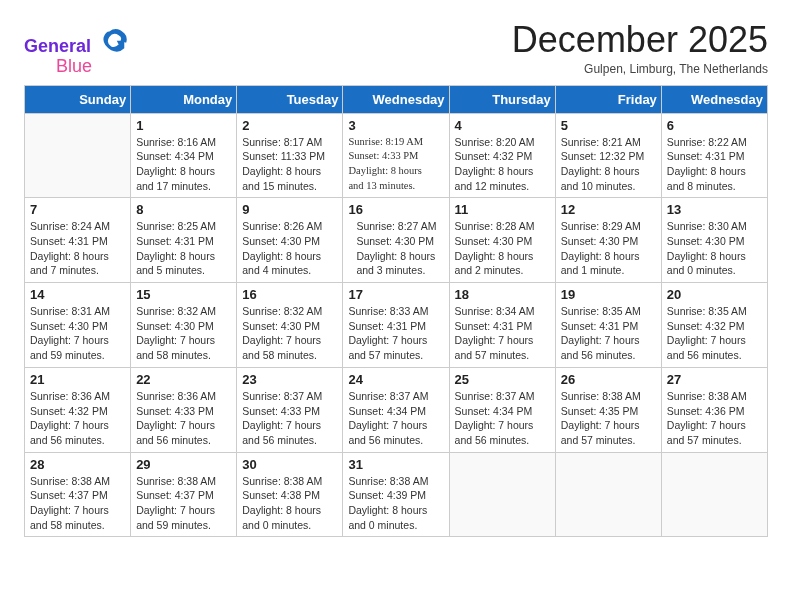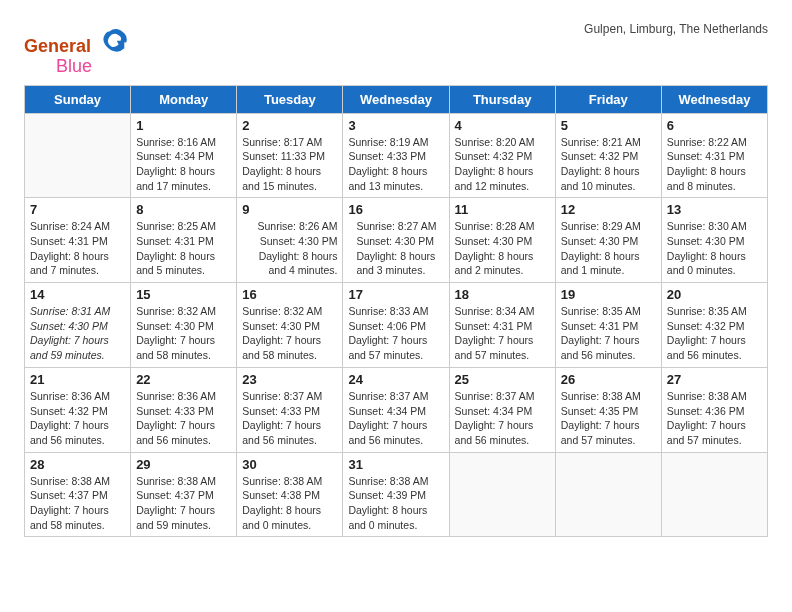--- a/index.html
+++ b/index.html
@@ -27,7 +27,7 @@
     .logo-general {
       font-size: 18px;
       font-weight: bold;
-      color: #c2410c;
+      color: #6d28d9;
     }
     .logo-blue {
       font-size: 18px;

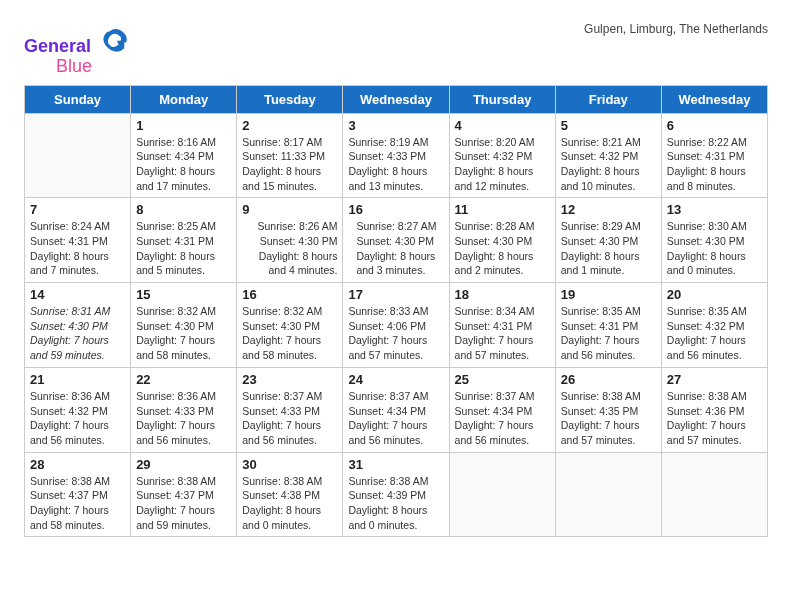--- a/index.html
+++ b/index.html
@@ -107,6 +107,7 @@
     </div>
   </div>
   <div class="title-area">
+    <div class="month-title">December 2025</div>
     <div class="location-title">Gulpen, Limburg, The Netherlands</div>
   </div>
 </div>

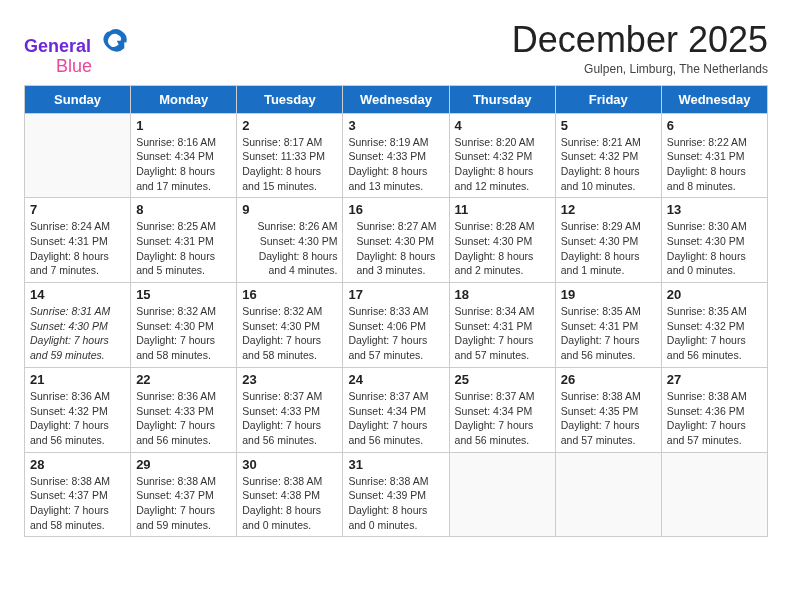--- a/index.html
+++ b/index.html
@@ -63,7 +63,7 @@
       background-color: #1a6fc4;
       color: white;
       padding: 6px 4px;
-      text-align: center;
+      text-align: right;
       font-size: 13px;
       border: 1px solid #ccc;
     }

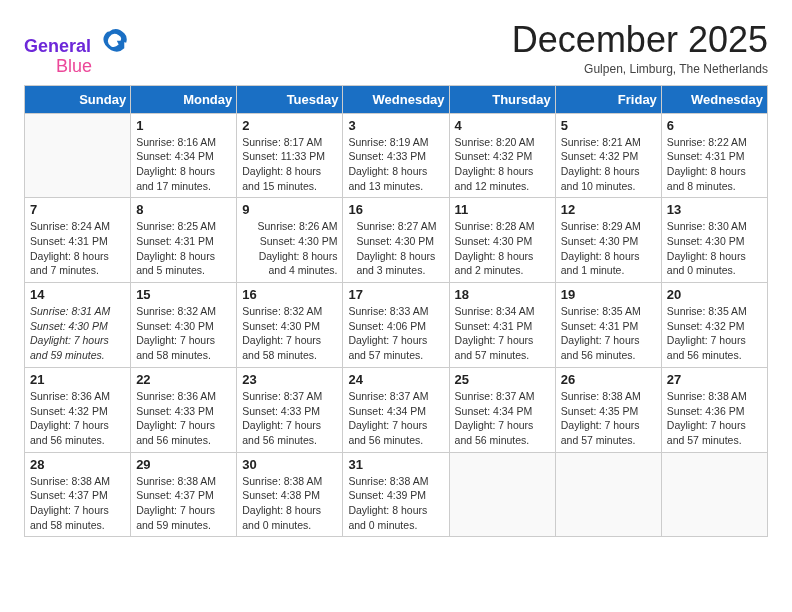--- a/index.html
+++ b/index.html
@@ -143,7 +143,7 @@
         </td>
         <td>
           <div class="day-number">3</div>
-          <div class="day-info" style="white-space: pre-line;">Sunrise: 8:19 AM
+          <div class="day-info" style="white-space: pre-line; font-family: Liberation Serif, serif;">Sunrise: 8:19 AM
 Sunset: 4:33 PM
 Daylight: 8 hours
 and 13 minutes.</div>

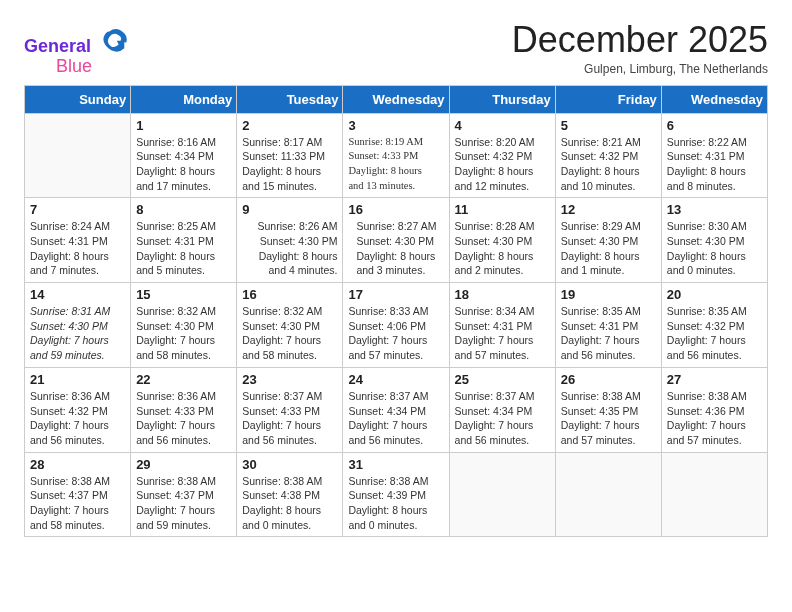--- a/index.html
+++ b/index.html
@@ -158,7 +158,7 @@
         <td>
           <div class="day-number">5</div>
           <div class="day-info" style="white-space: pre-line;">Sunrise: 8:21 AM
-Sunset: 4:32 PM
+Sunset: 12:32 PM
 Daylight: 8 hours
 and 10 minutes.</div>
         </td>

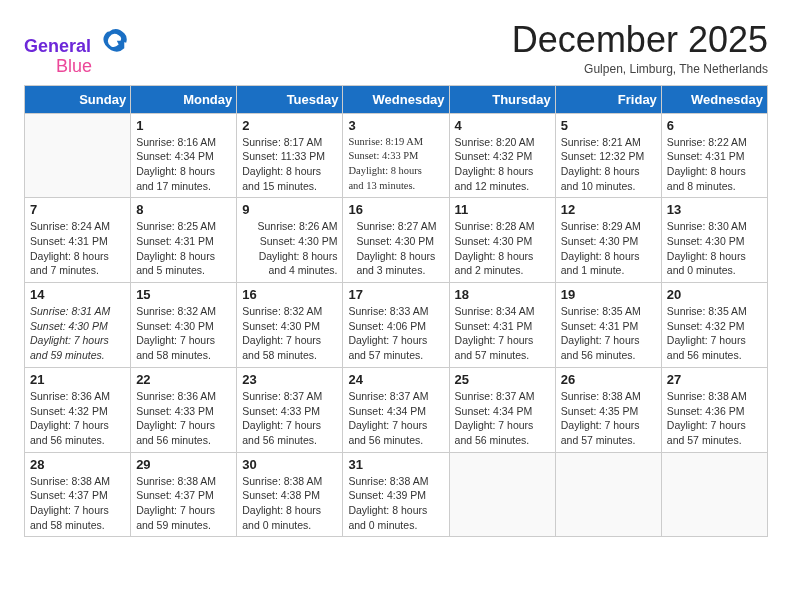--- a/index.html
+++ b/index.html
@@ -187,7 +187,7 @@
         </td>
         <td>
           <div class="day-number">9</div>
-          <div class="day-info" style="white-space: pre-line; text-align: right;">Sunrise: 8:26 AM
+          <div class="day-info" style="white-space: pre-line;">Sunrise: 8:26 AM
 Sunset: 4:30 PM
 Daylight: 8 hours
 and 4 minutes.</div>

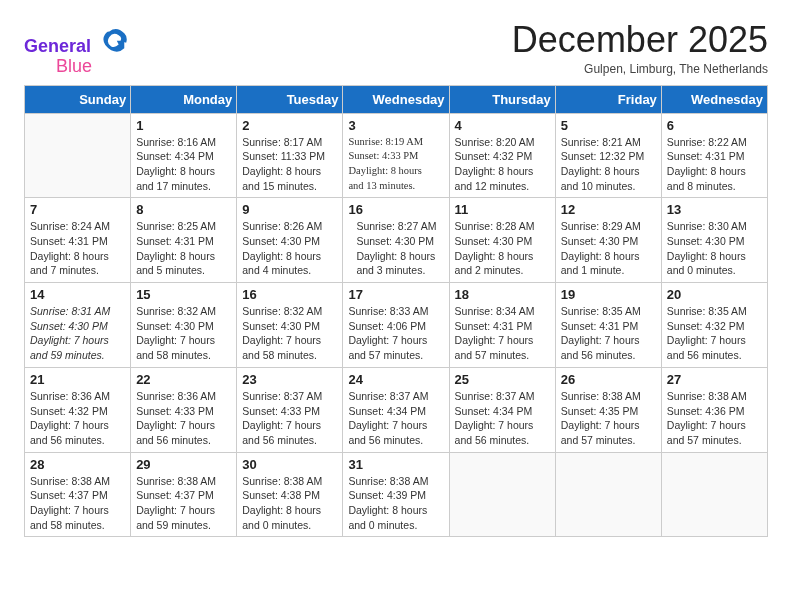--- a/index.html
+++ b/index.html
@@ -224,7 +224,7 @@
       <tr>
         <td>
           <div class="day-number">14</div>
-          <div class="day-info" style="white-space: pre-line; font-style: italic;">Sunrise: 8:31 AM
+          <div class="day-info" style="white-space: pre-line;">Sunrise: 8:31 AM
 Sunset: 4:30 PM
 Daylight: 7 hours
 and 59 minutes.</div>

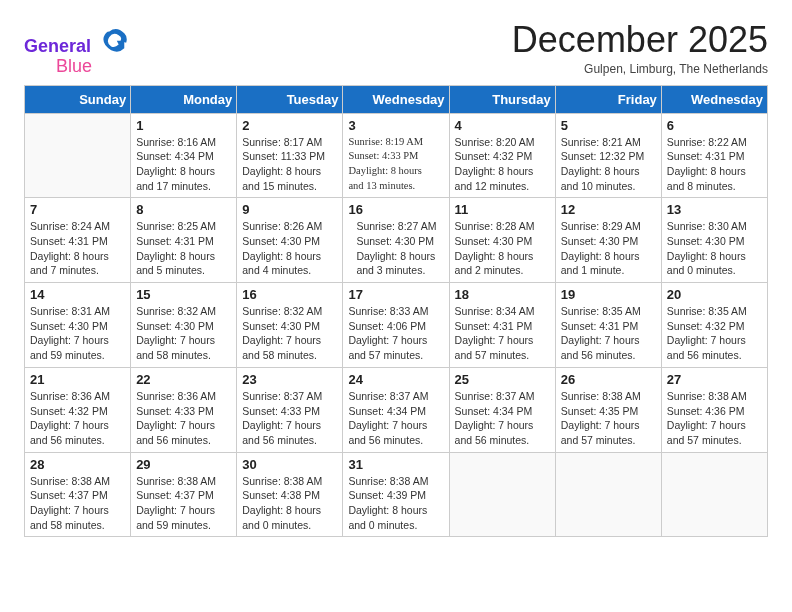--- a/index.html
+++ b/index.html
@@ -246,7 +246,7 @@
         <td>
           <div class="day-number">17</div>
           <div class="day-info" style="white-space: pre-line;">Sunrise: 8:33 AM
-Sunset: 4:06 PM
+Sunset: 4:31 PM
 Daylight: 7 hours
 and 57 minutes.</div>
         </td>

